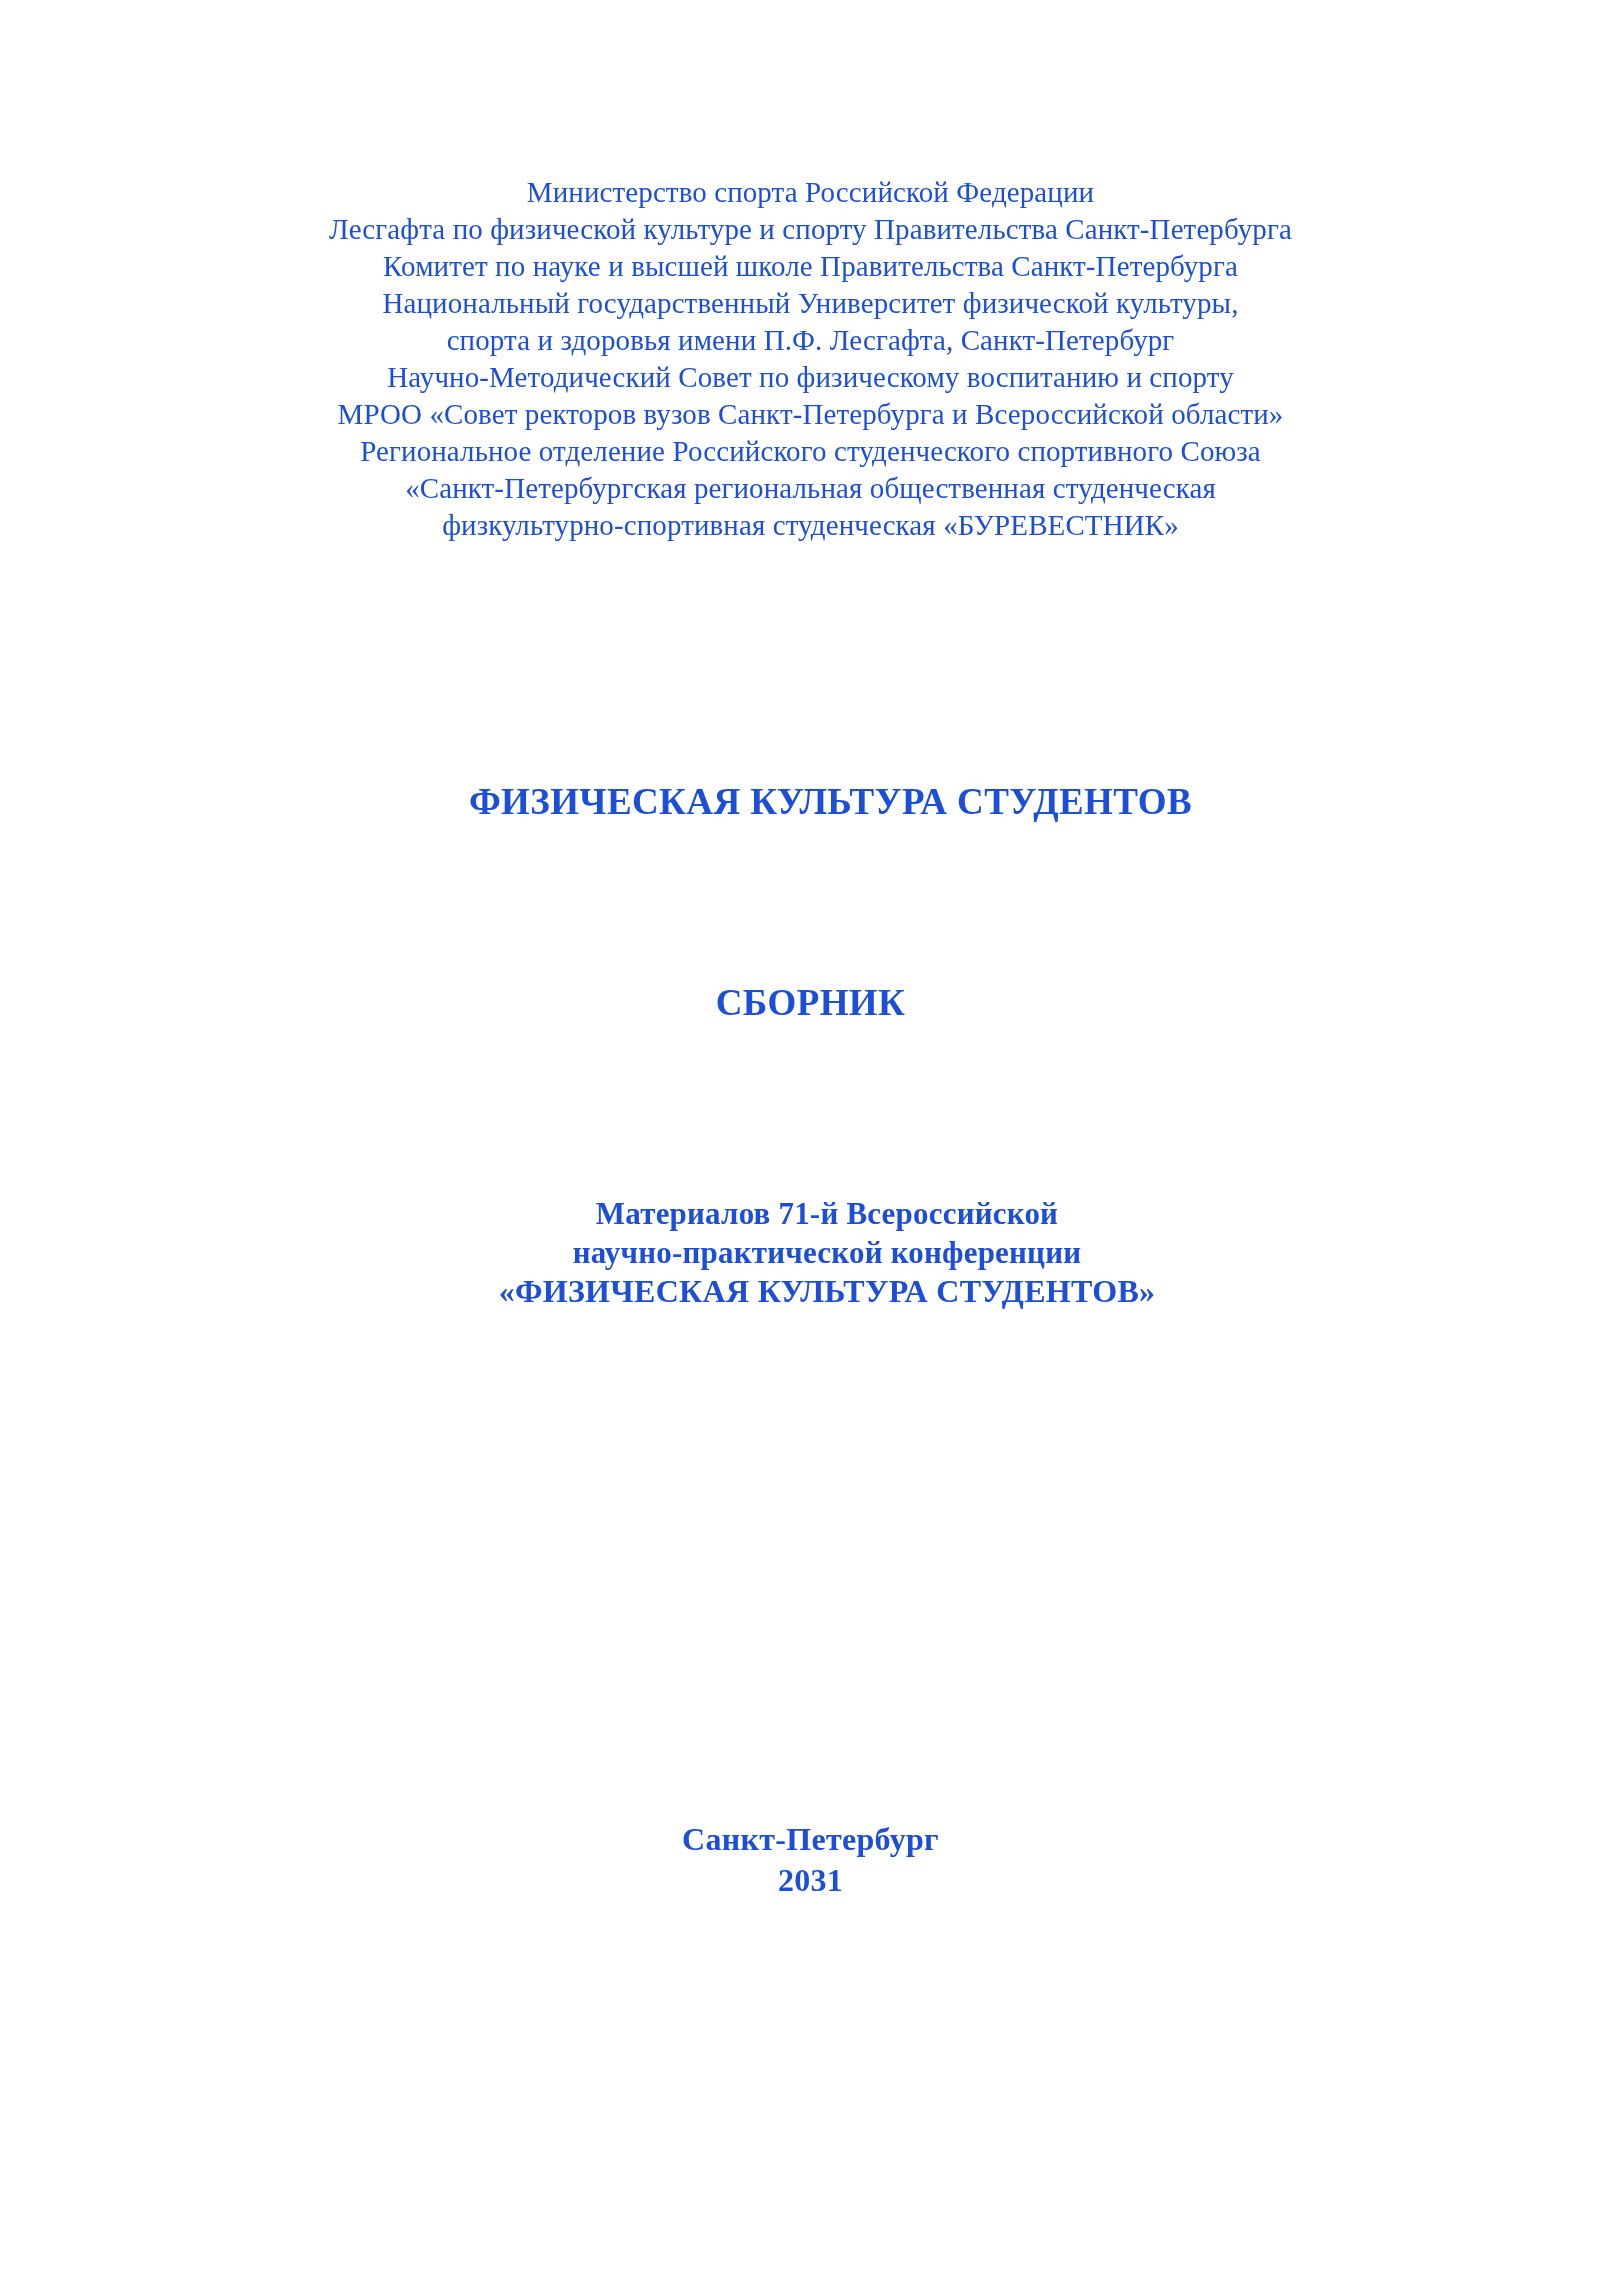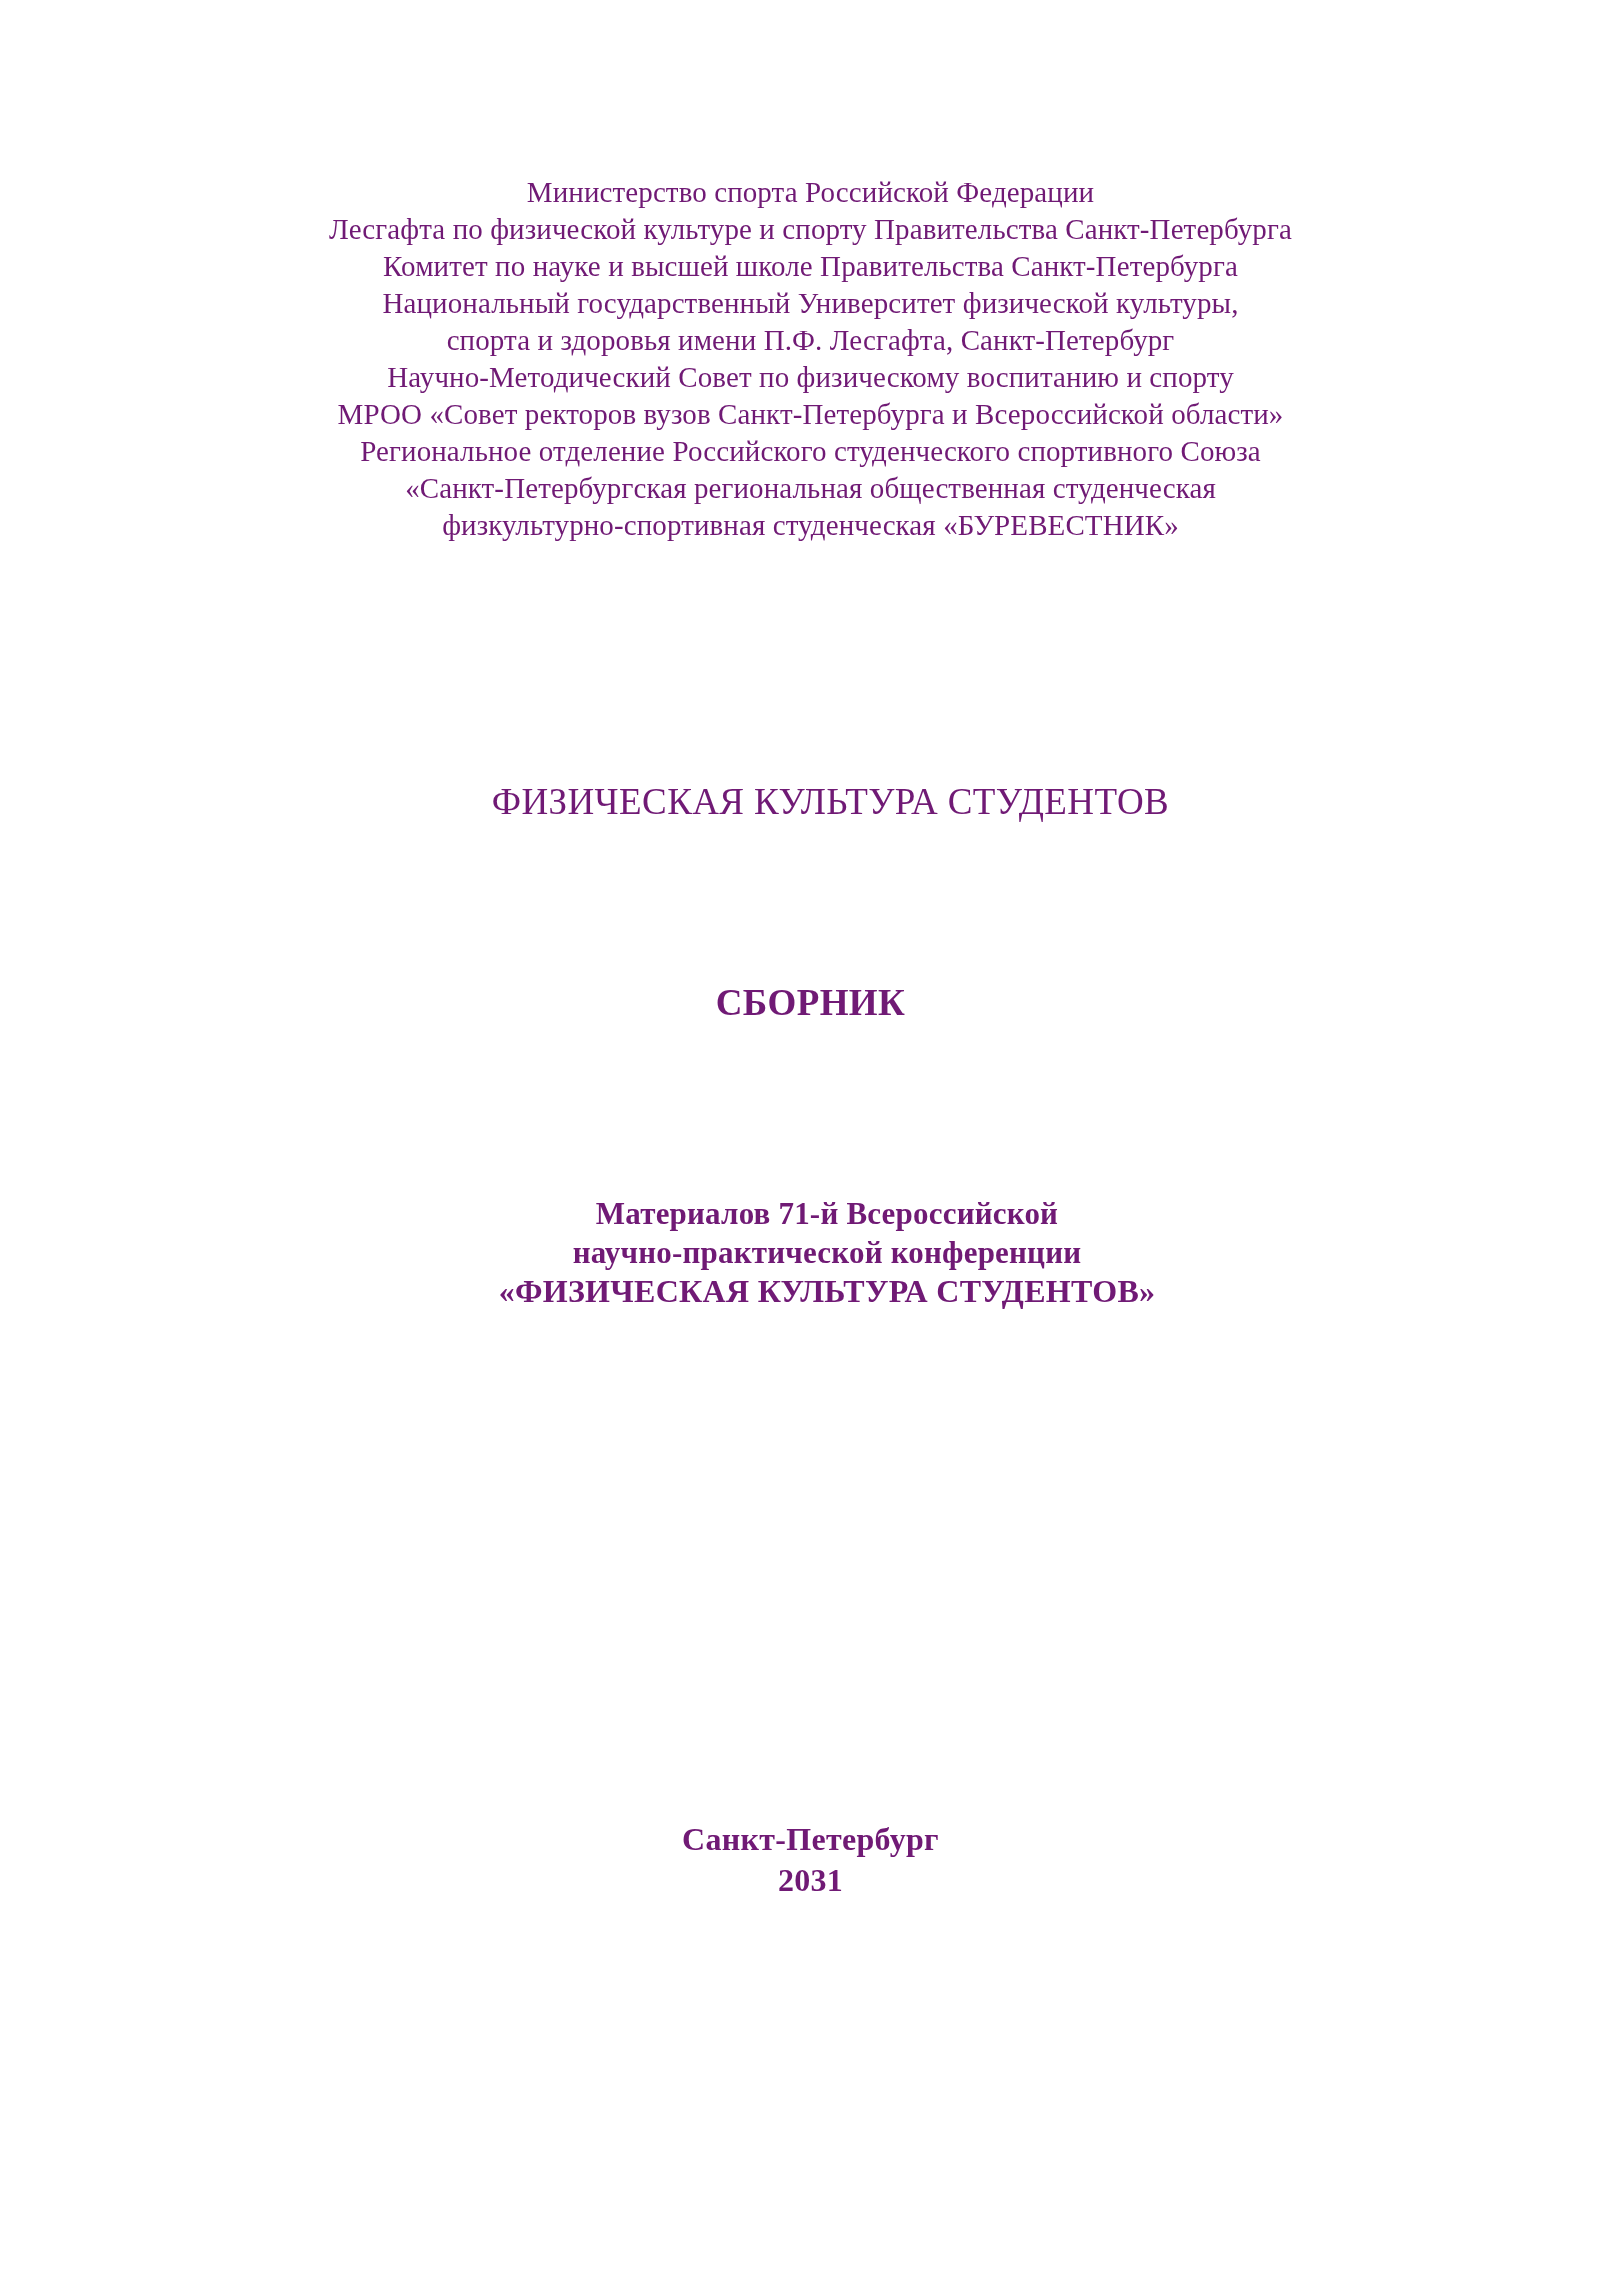--- a/index.html
+++ b/index.html
@@ -15,7 +15,7 @@
     margin: 0 auto;
     overflow: hidden;
     font-family: "Liberation Serif", "DejaVu Serif", serif;
-    color: #701a75;
+    color: #1d4ed8;
     -webkit-font-smoothing: antialiased;
   }
 

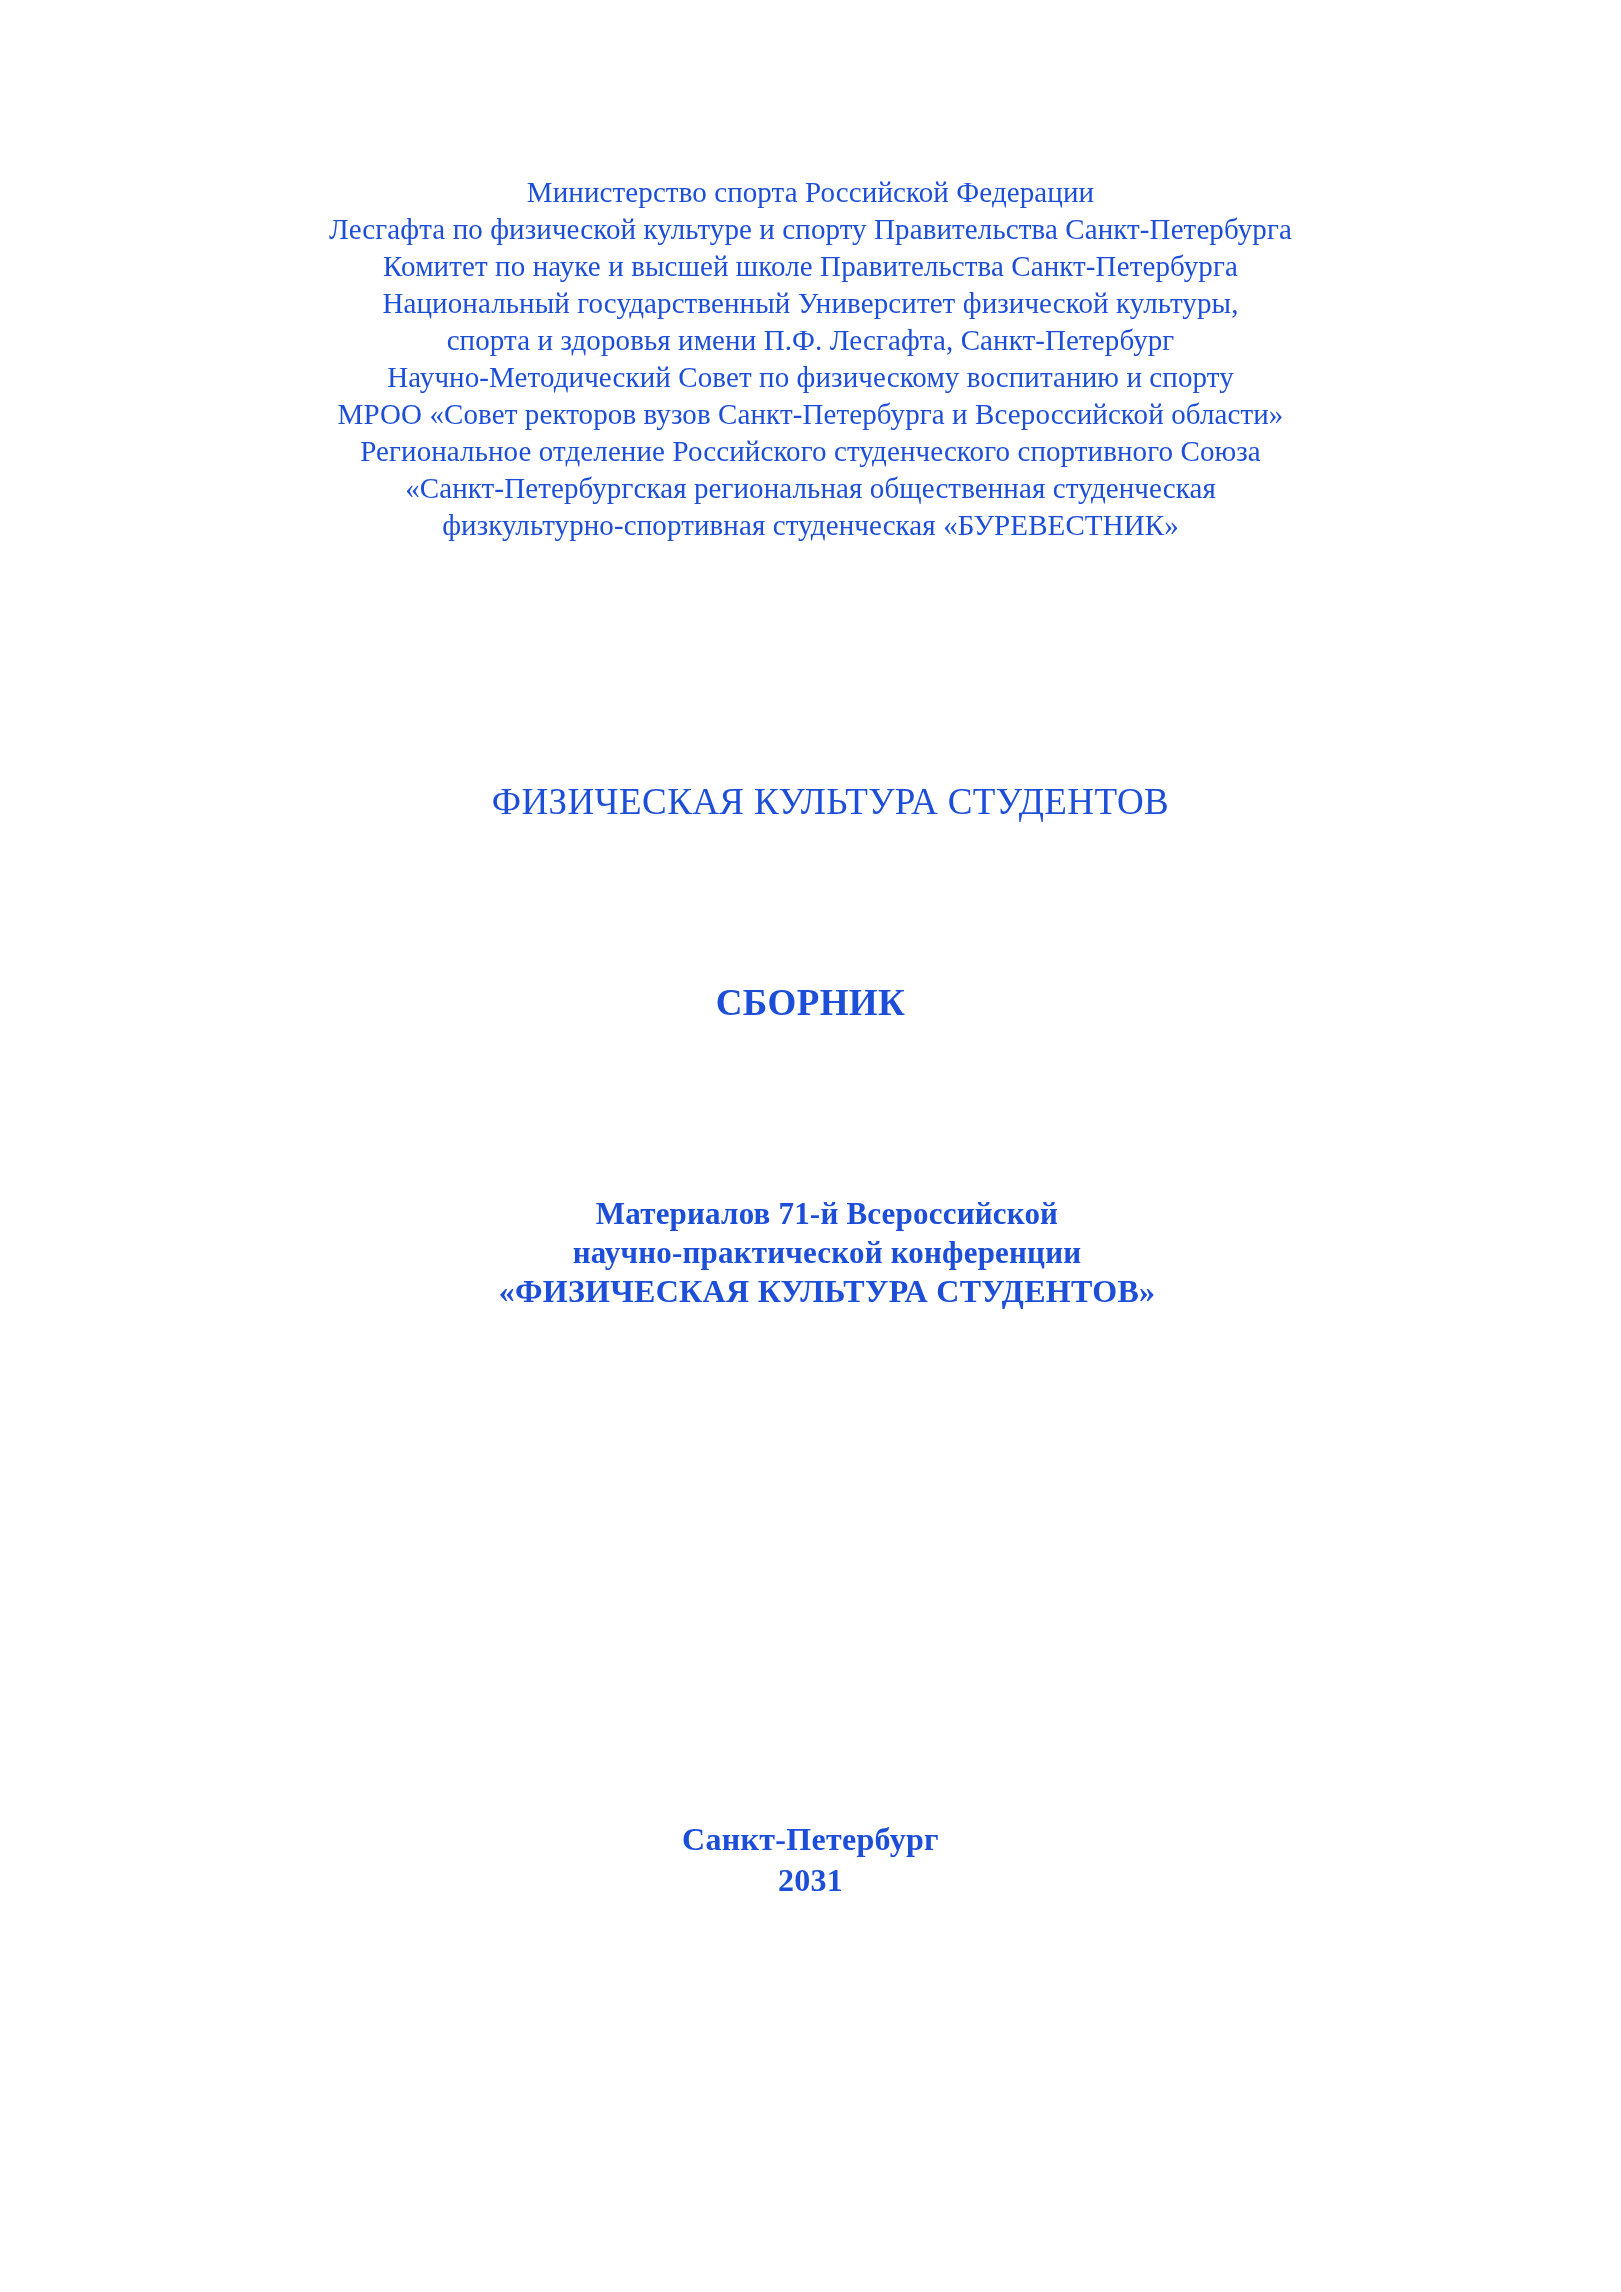--- a/index.html
+++ b/index.html
@@ -44,7 +44,7 @@
   }
   .main-title .line {
     font-size: 37px;
-    font-weight: normal;
+    font-weight: bold;
     letter-spacing: 0.4px;
     line-height: 45px;
     margin-left: 40px;

